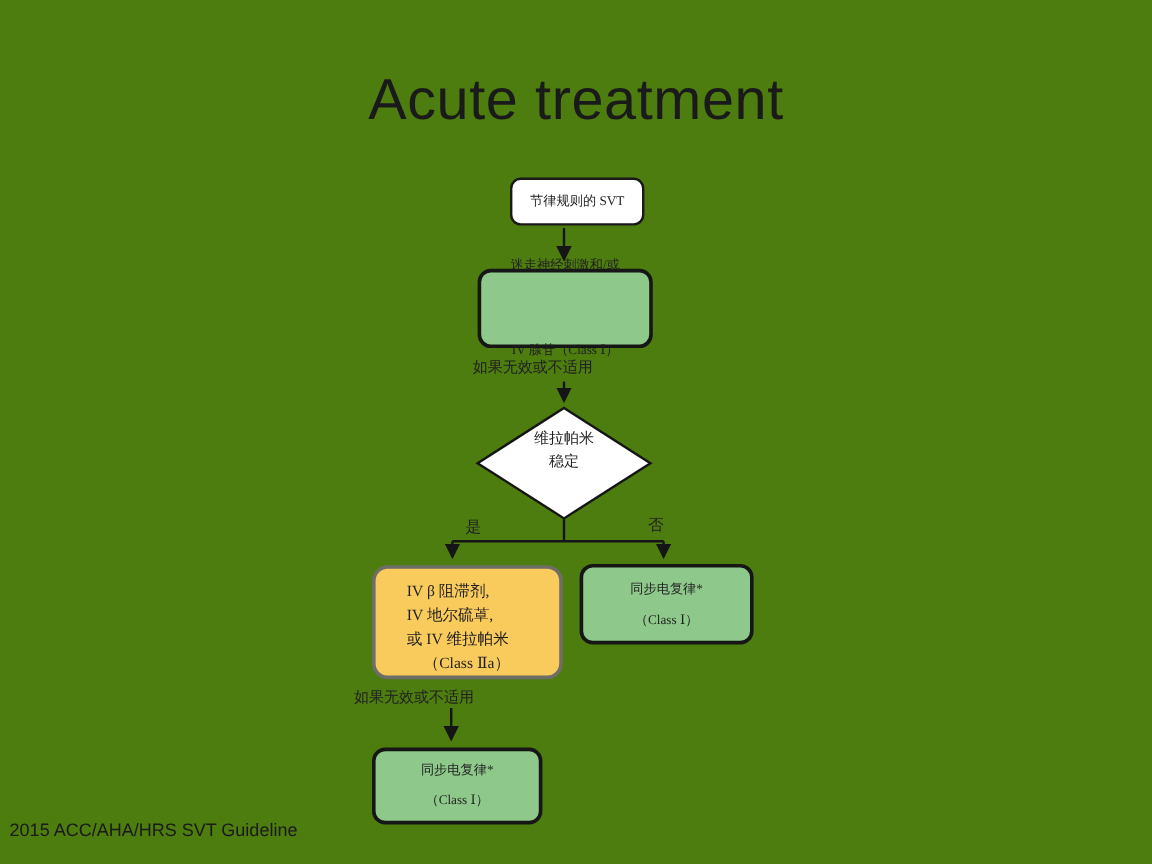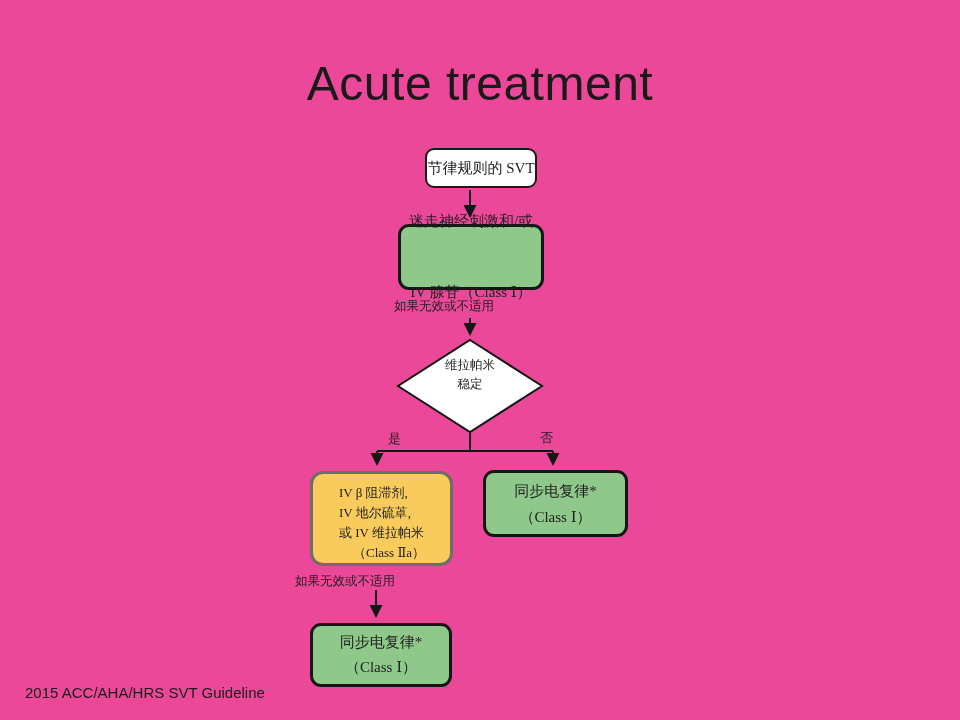--- a/index.html
+++ b/index.html
@@ -4,7 +4,7 @@
 <style>
   html,body{margin:0;padding:0;background:#ffffff;}
   .stage{
-    position:relative;width:960px;height:720px;background:#ec4899;
+    position:relative;width:960px;height:720px;background:#4d7c0f;
     overflow:hidden;font-family:"Liberation Serif","DejaVu Serif",serif;
     color:#1f1f1f;
     text-decoration:underline;

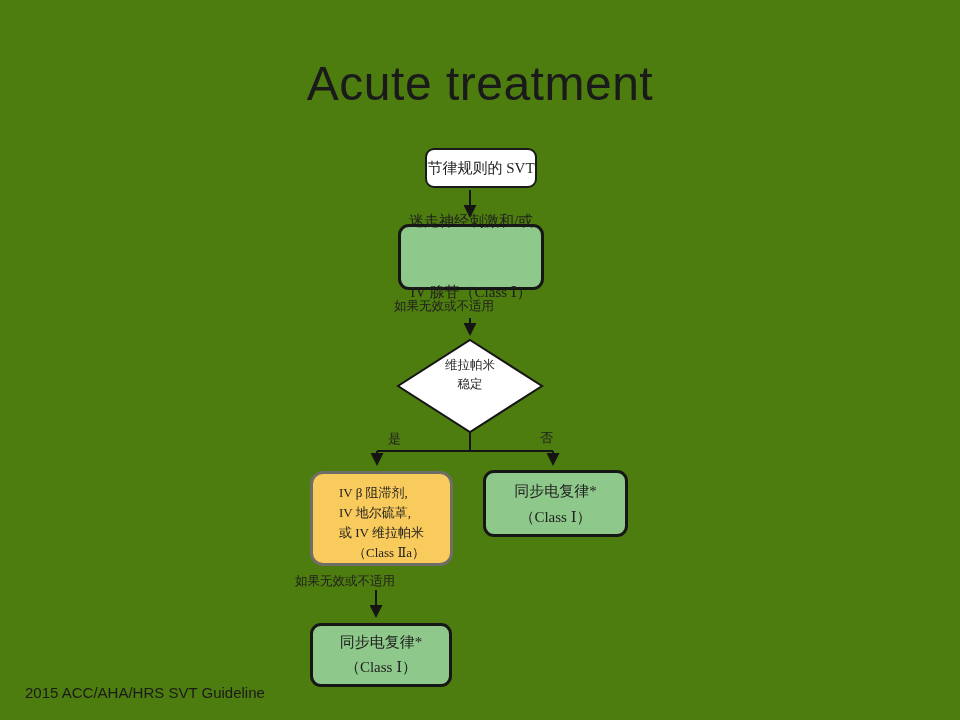--- a/index.html
+++ b/index.html
@@ -20,7 +20,7 @@
   .node{
     position:absolute;box-sizing:border-box;z-index:1;
     display:flex;flex-direction:column;align-items:center;justify-content:center;
-    font-size:15px;line-height:27px;
+    font-size:11px;line-height:27px;
   }
   .node.start{
     left:425px;top:148px;width:112px;height:40px;

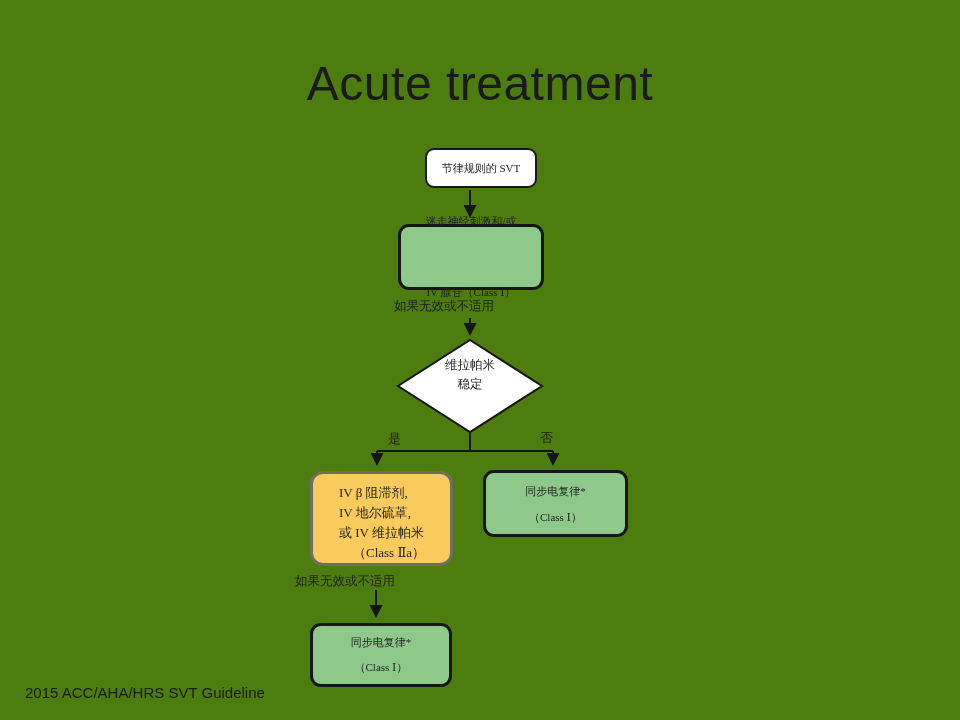--- a/index.html
+++ b/index.html
@@ -33,7 +33,7 @@
   .node.cardio-right{left:483px;top:470px;width:145px;height:67px;line-height:26px;}
   .node.cardio-bottom{left:310px;top:623px;width:142px;height:64px;line-height:25px;}
   .node.yellow{
-    left:310px;top:471px;width:143px;height:95px;
+    left:310px;top:471px;width:159px;height:95px;
     background:#F9CB5C;border:3px solid #6e6e66;border-radius:13px;
     align-items:flex-start;justify-content:flex-start;
     padding:9px 0 0 26px;text-align:left;font-size:13px;line-height:20px;

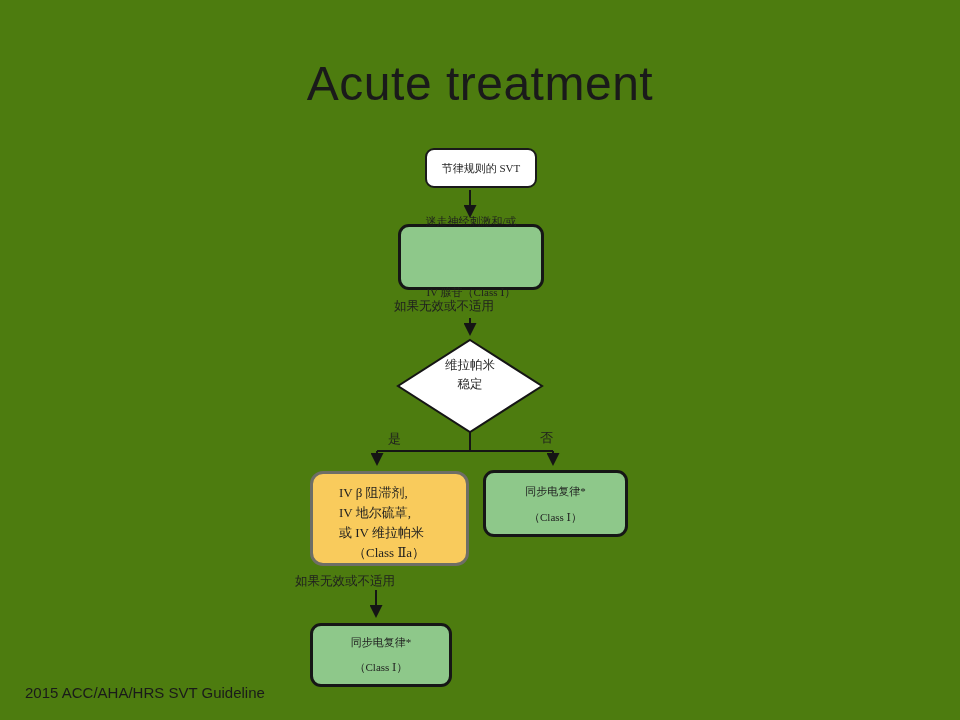--- a/index.html
+++ b/index.html
@@ -53,7 +53,7 @@
   .yes{left:388px;top:430px;}
   .no{left:540px;top:429px;}
   .footer{
-    position:absolute;left:25px;top:684px;z-index:1;
+    position:absolute;left:8px;top:684px;z-index:1;
     font-family:"Liberation Sans","DejaVu Sans",sans-serif;
     font-size:15px;color:#1a1a1a;
   }

